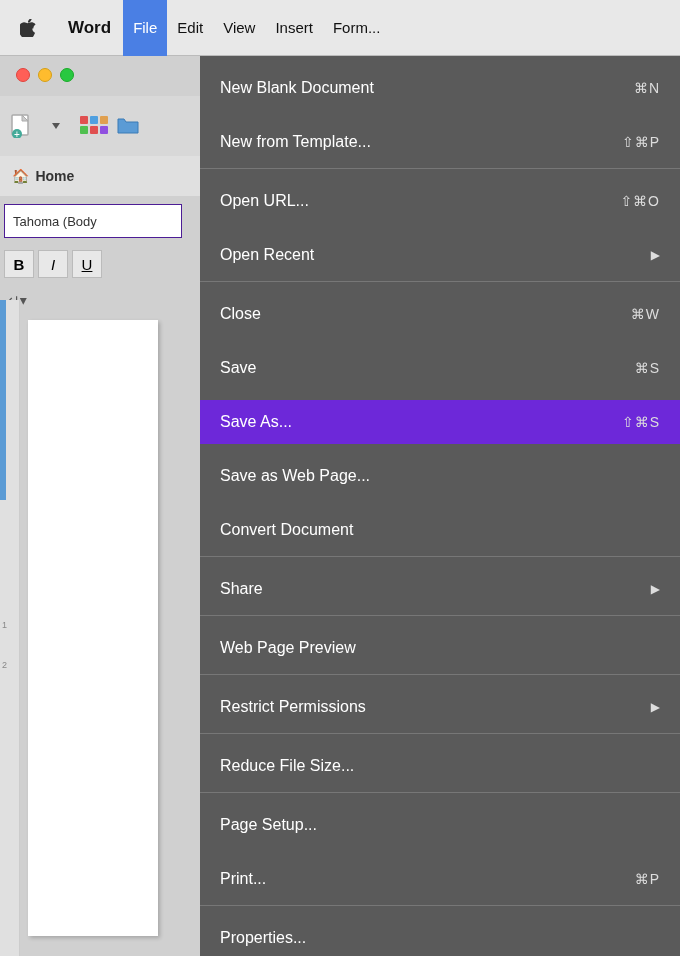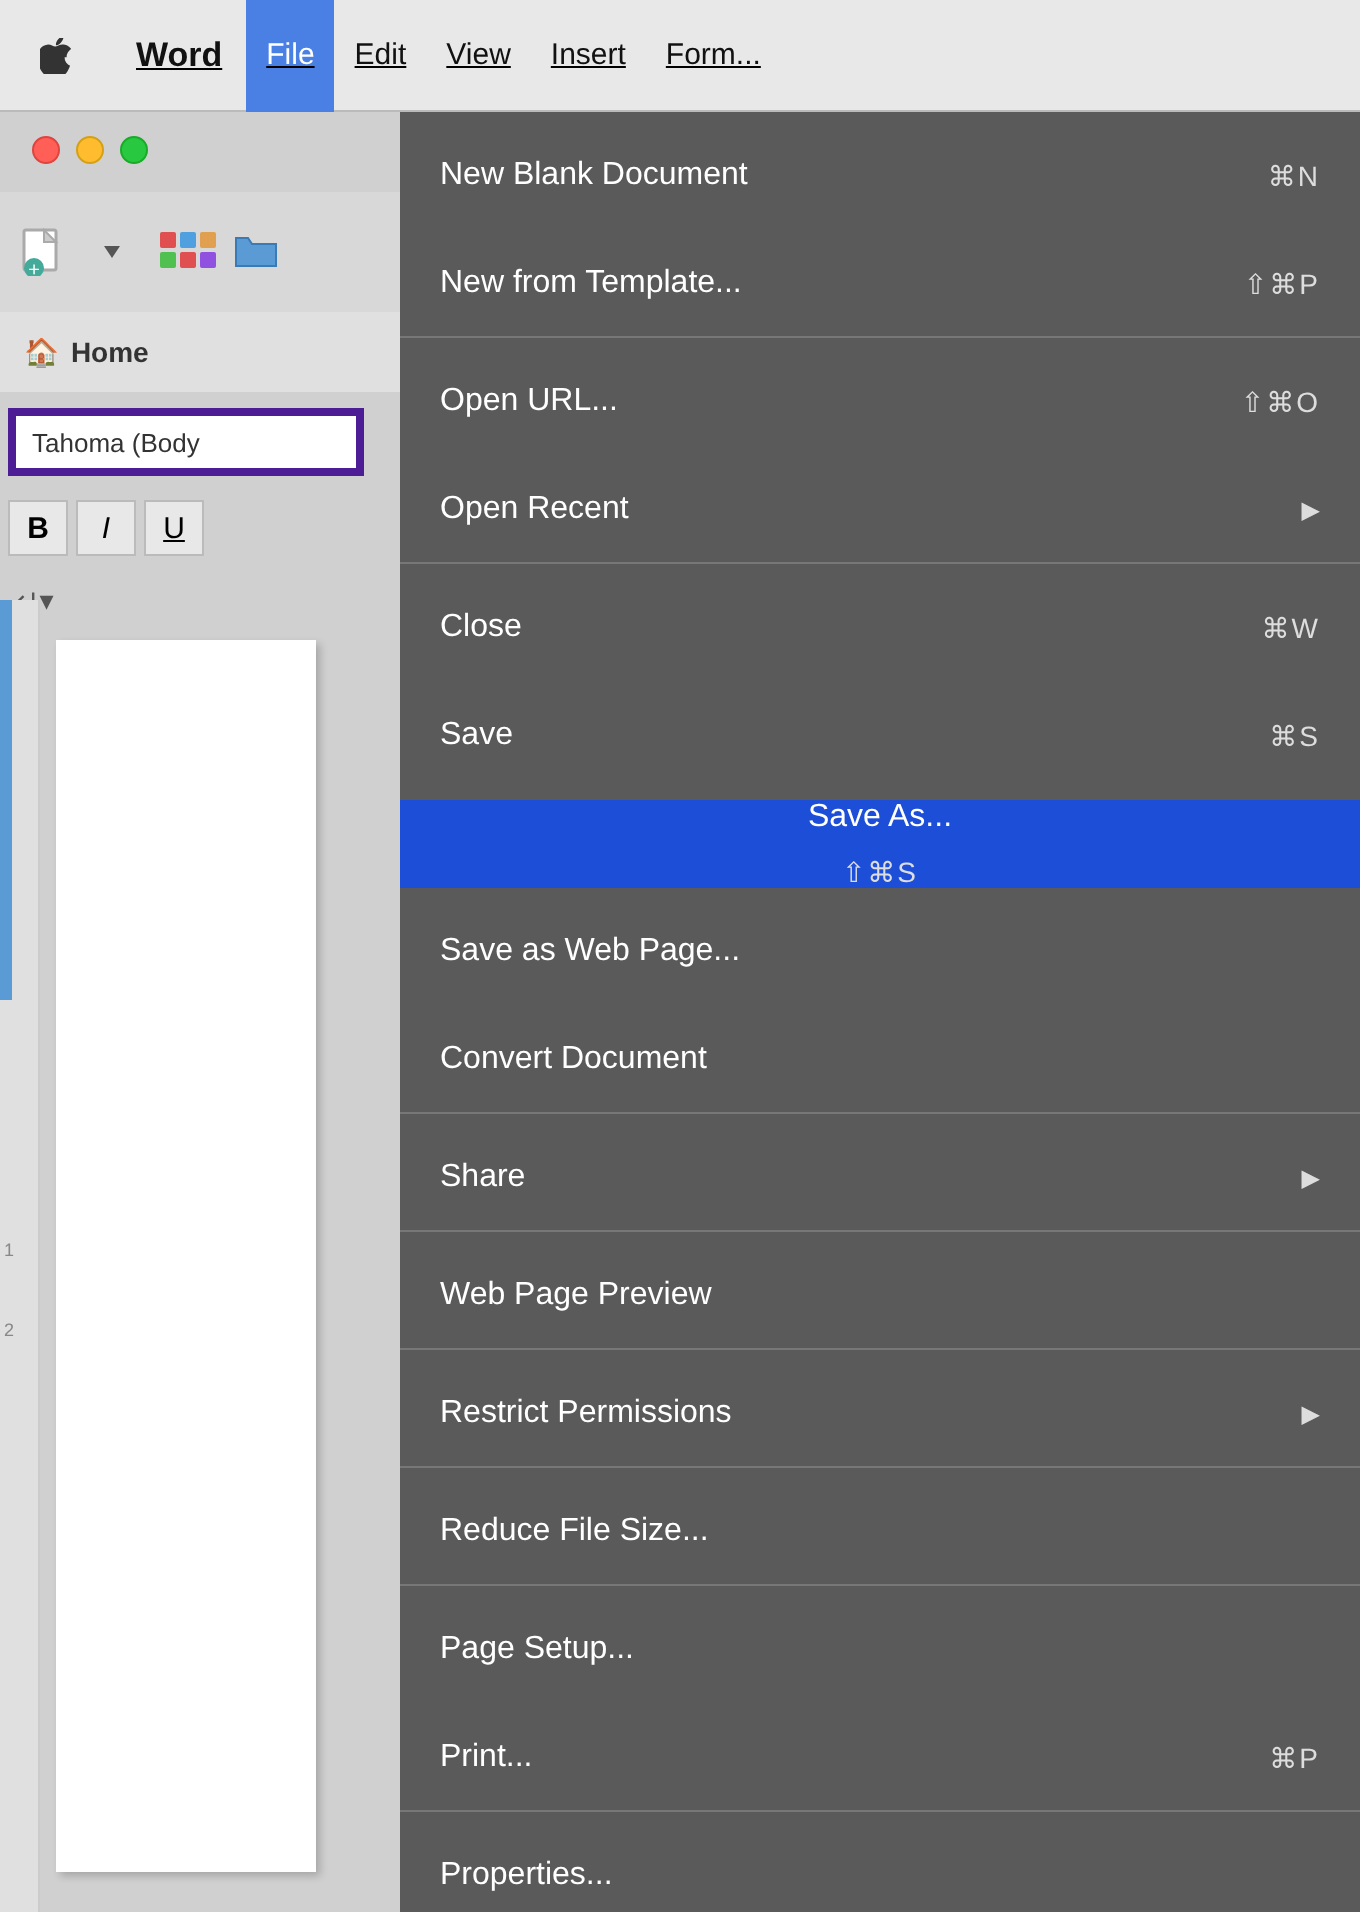--- a/index.html
+++ b/index.html
@@ -21,7 +21,6 @@
       display: flex;
       align-items: center;
       border-bottom: 1px solid #bbb;
-      text-decoration: underline;
     }
     .apple-logo {
       width: 56px;

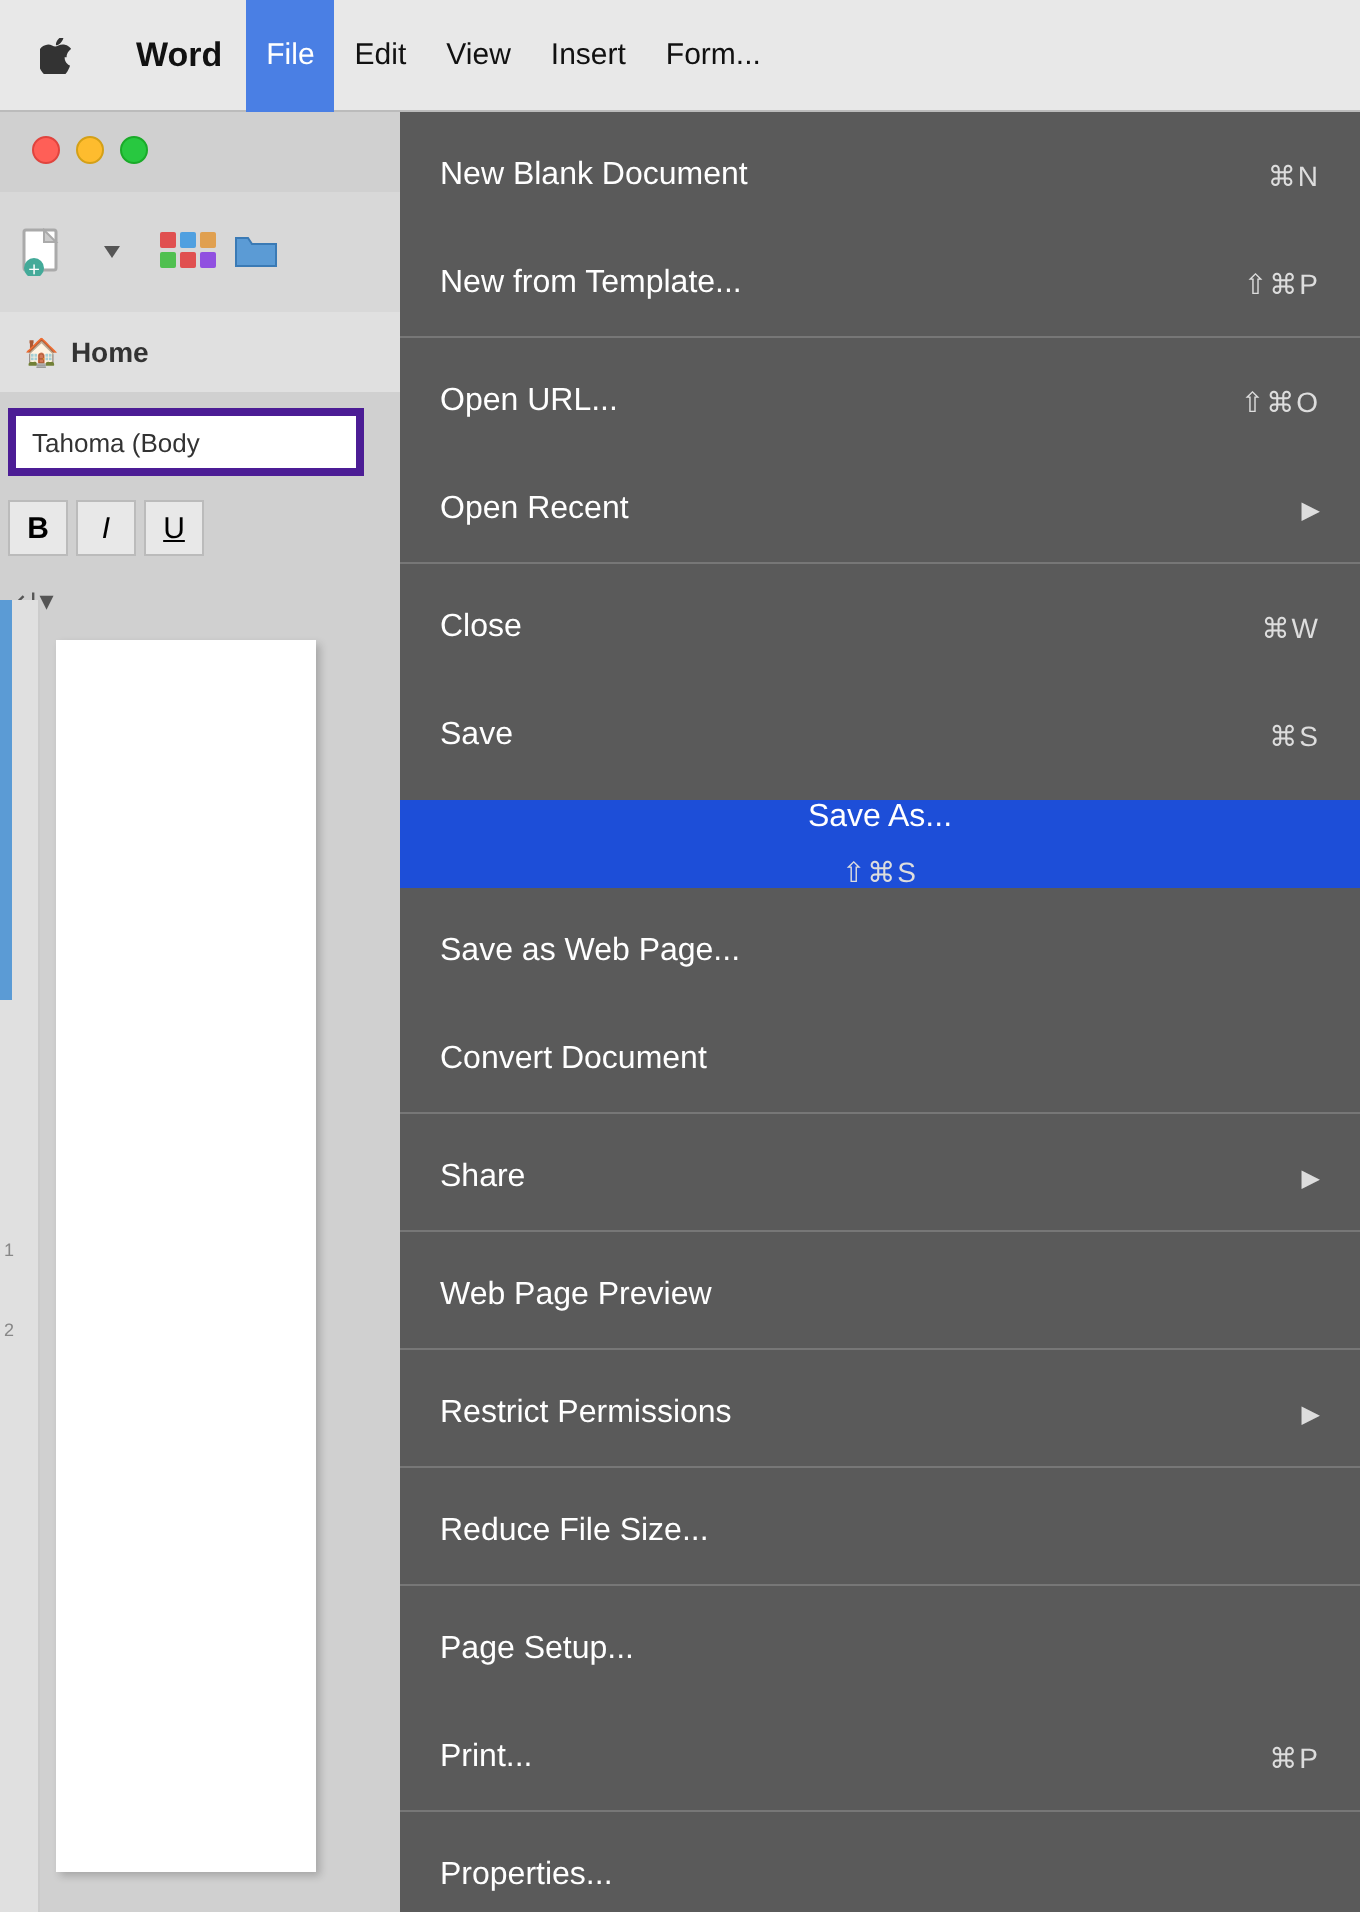--- a/index.html
+++ b/index.html
@@ -312,7 +312,7 @@
   <span>Home</span>
 </div>
 
-<div style="position:absolute; top:204px; left:4px; width:178px; height:34px; background:white; border:4px solid #4c1d95; display:flex; align-items:center; padding:0 8px; font-size:13px; color:#333;">
+<div style="position:absolute; top:204px; left:4px; width:178px; height:34px; background:white; border:1px solid #4c1d95; display:flex; align-items:center; padding:0 8px; font-size:13px; color:#333;">
   <span>Tahoma (Body</span>
 </div>
 

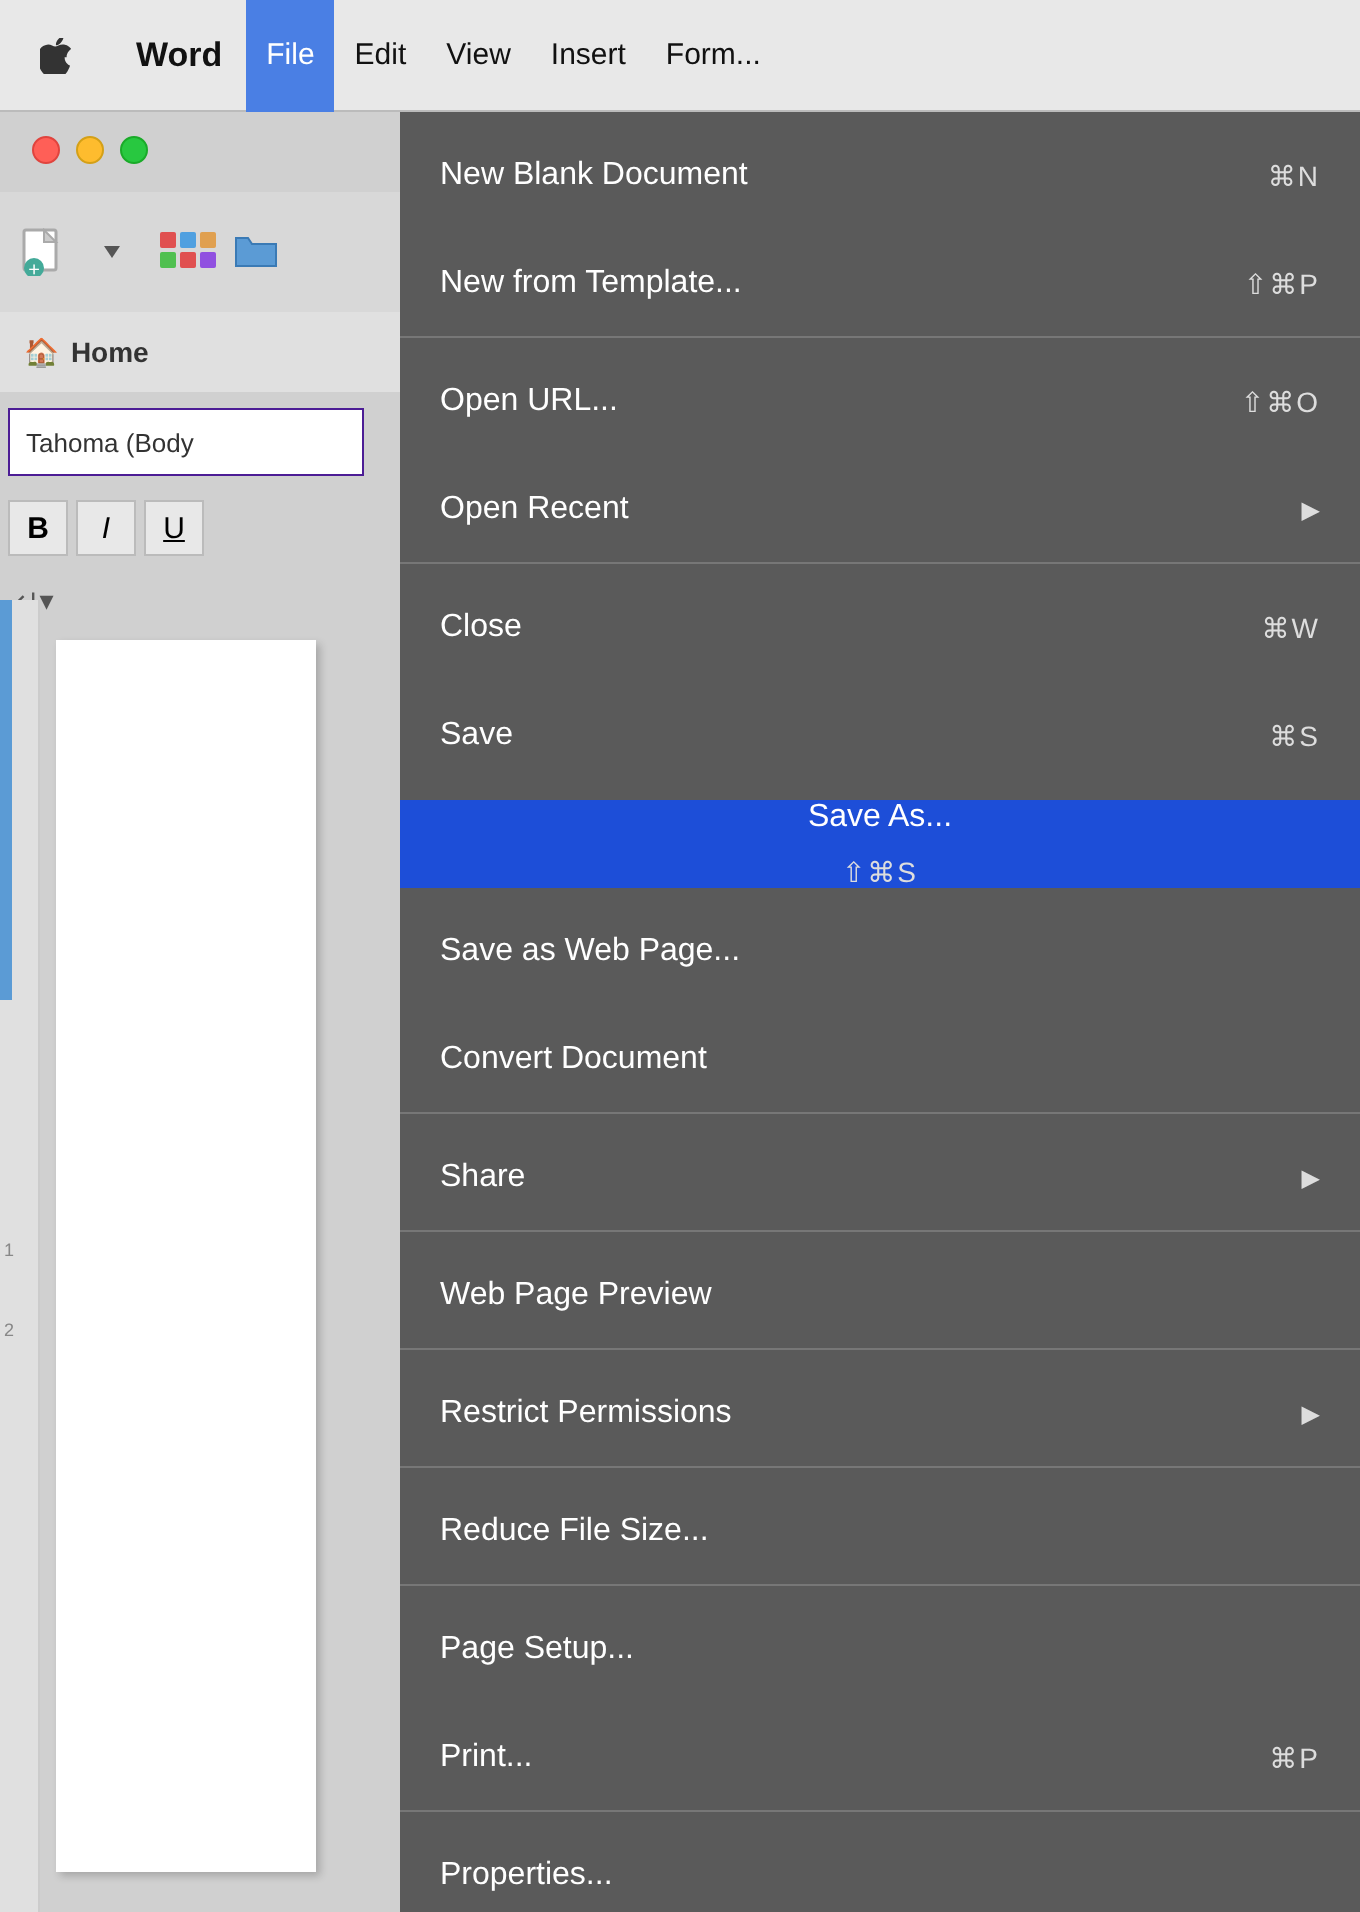--- a/index.html
+++ b/index.html
@@ -221,8 +221,7 @@
       margin-top: 10px;
     }
     .menu-item.highlighted {
-      background: #1d4ed8;
-      flex-direction: column;
+      background: #6d28d9;
     }
     .menu-item .item-label {
       font-size: 16px;

